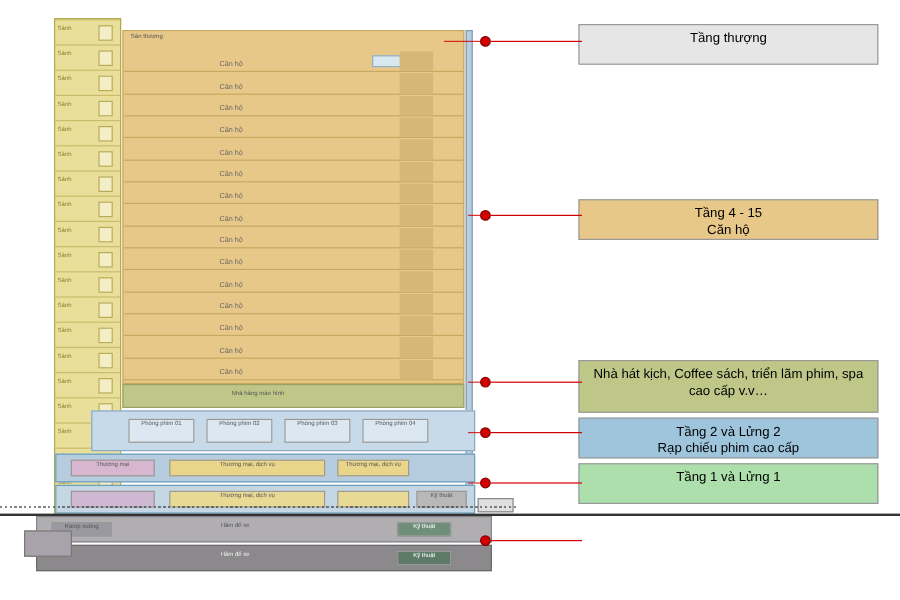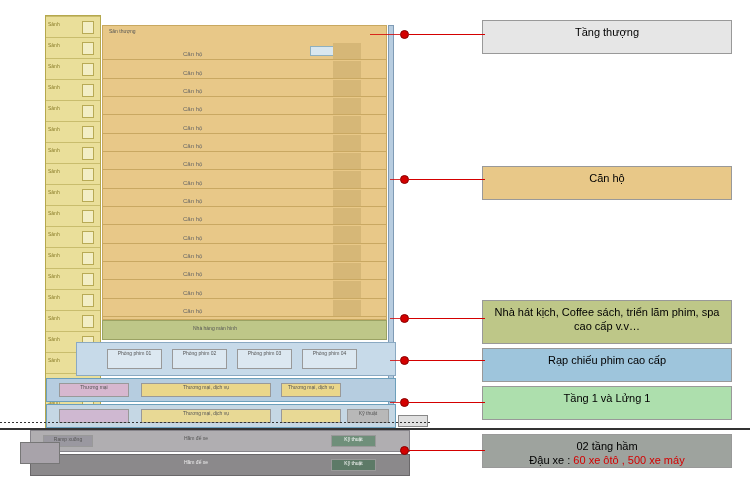--- a/index.html
+++ b/index.html
@@ -248,6 +248,7 @@
     <span class="t1">Tầng thượng</span>
   </div>
   <div class="legend" style="top: 166px; left: 482px; height: 34px; background: rgb(232, 200, 136);">
+    <span class="t1">Tầng 4 - 15</span>
     <span class="t2">Căn hộ</span>
   </div>
   <div class="legend" style="top: 300px; left: 482px; height: 44px; background: rgb(190, 199, 136);">

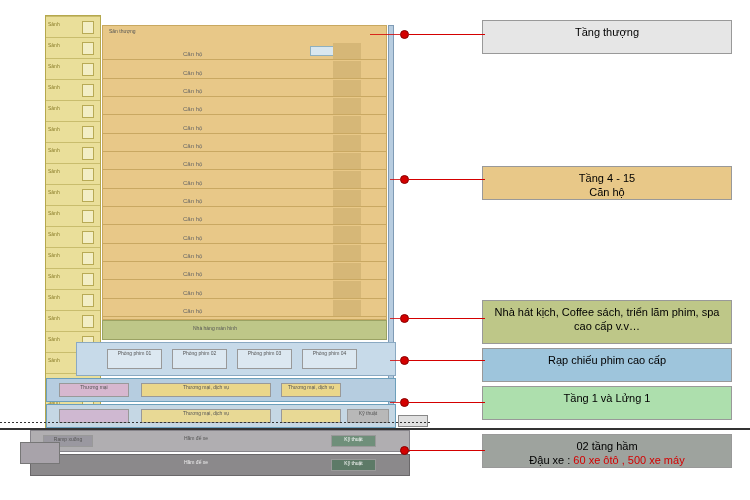--- a/index.html
+++ b/index.html
@@ -255,6 +255,7 @@
     <span class="t2">Nhà hát kịch, Coffee sách, triển lãm phim, spa  cao cấp v.v…</span>
   </div>
   <div class="legend" style="top: 348px; left: 482px; height: 34px; background: rgb(158, 197, 220);">
+    <span class="t1">Tầng 2 và Lửng 2</span>
     <span class="t2">Rạp chiếu phim cao cấp</span>
   </div>
   <div class="legend" style="top: 386px; left: 482px; height: 34px; background: rgb(173, 223, 173);">

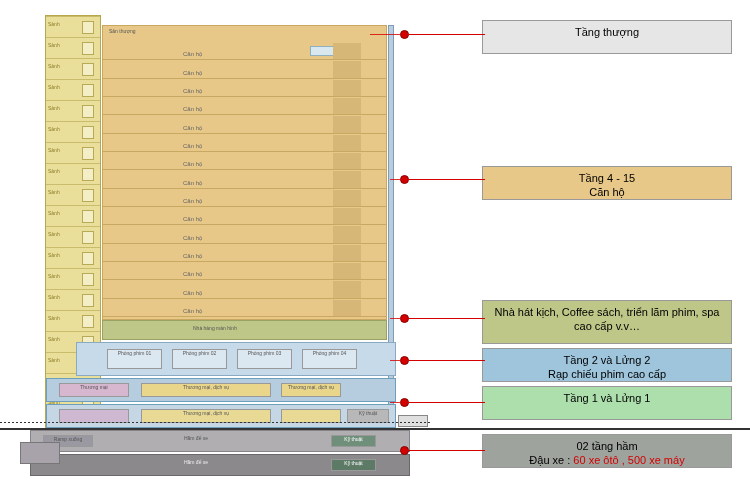--- a/index.html
+++ b/index.html
@@ -261,10 +261,6 @@
   <div class="legend" style="top: 386px; left: 482px; height: 34px; background: rgb(173, 223, 173);">
     <span class="t1">Tầng 1 và Lửng 1</span>
   </div>
-  <div class="legend" style="top: 434px; left: 482px; height: 34px; background: rgb(158, 163, 158);">
-    <span class="t1">02 tầng hầm</span>
-    <span class="t2"><span>Đậu xe : </span><span class="red">60 xe ôtô , 500 xe máy</span></span>
-  </div>
 
 <div class="callout" style="left: 400px; top: 30px;">
       <div class="dot"></div>

